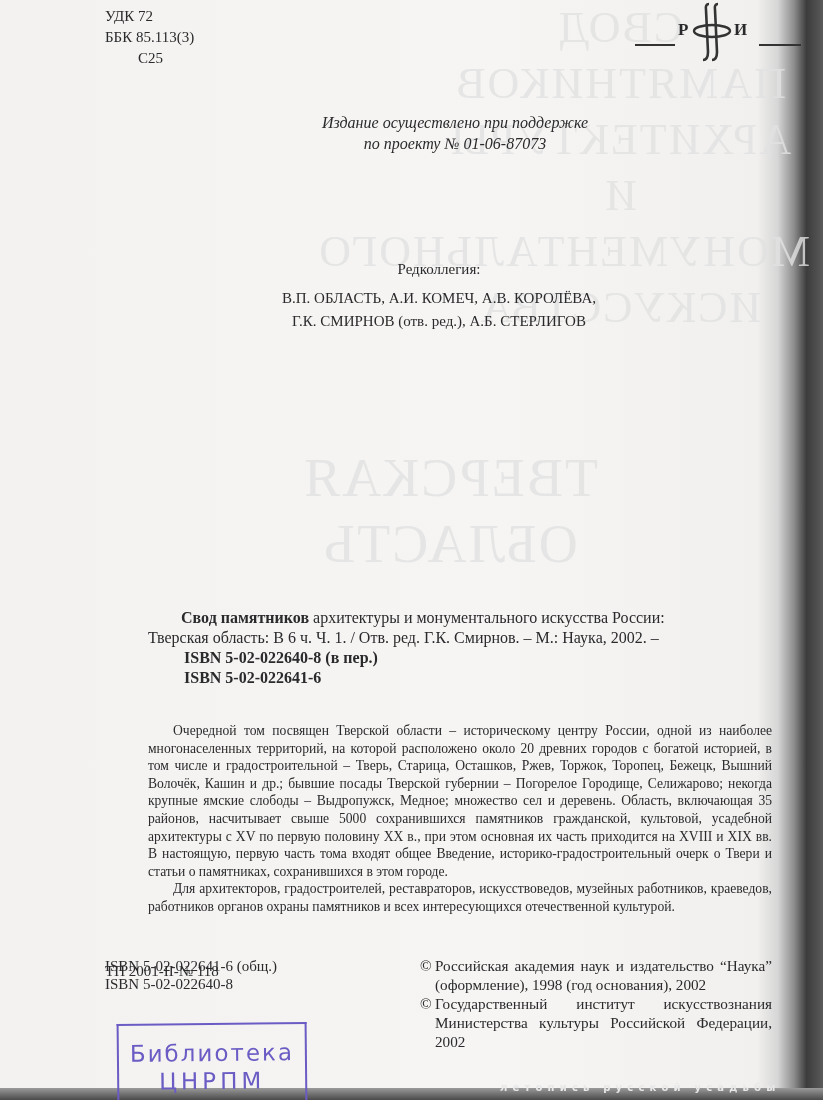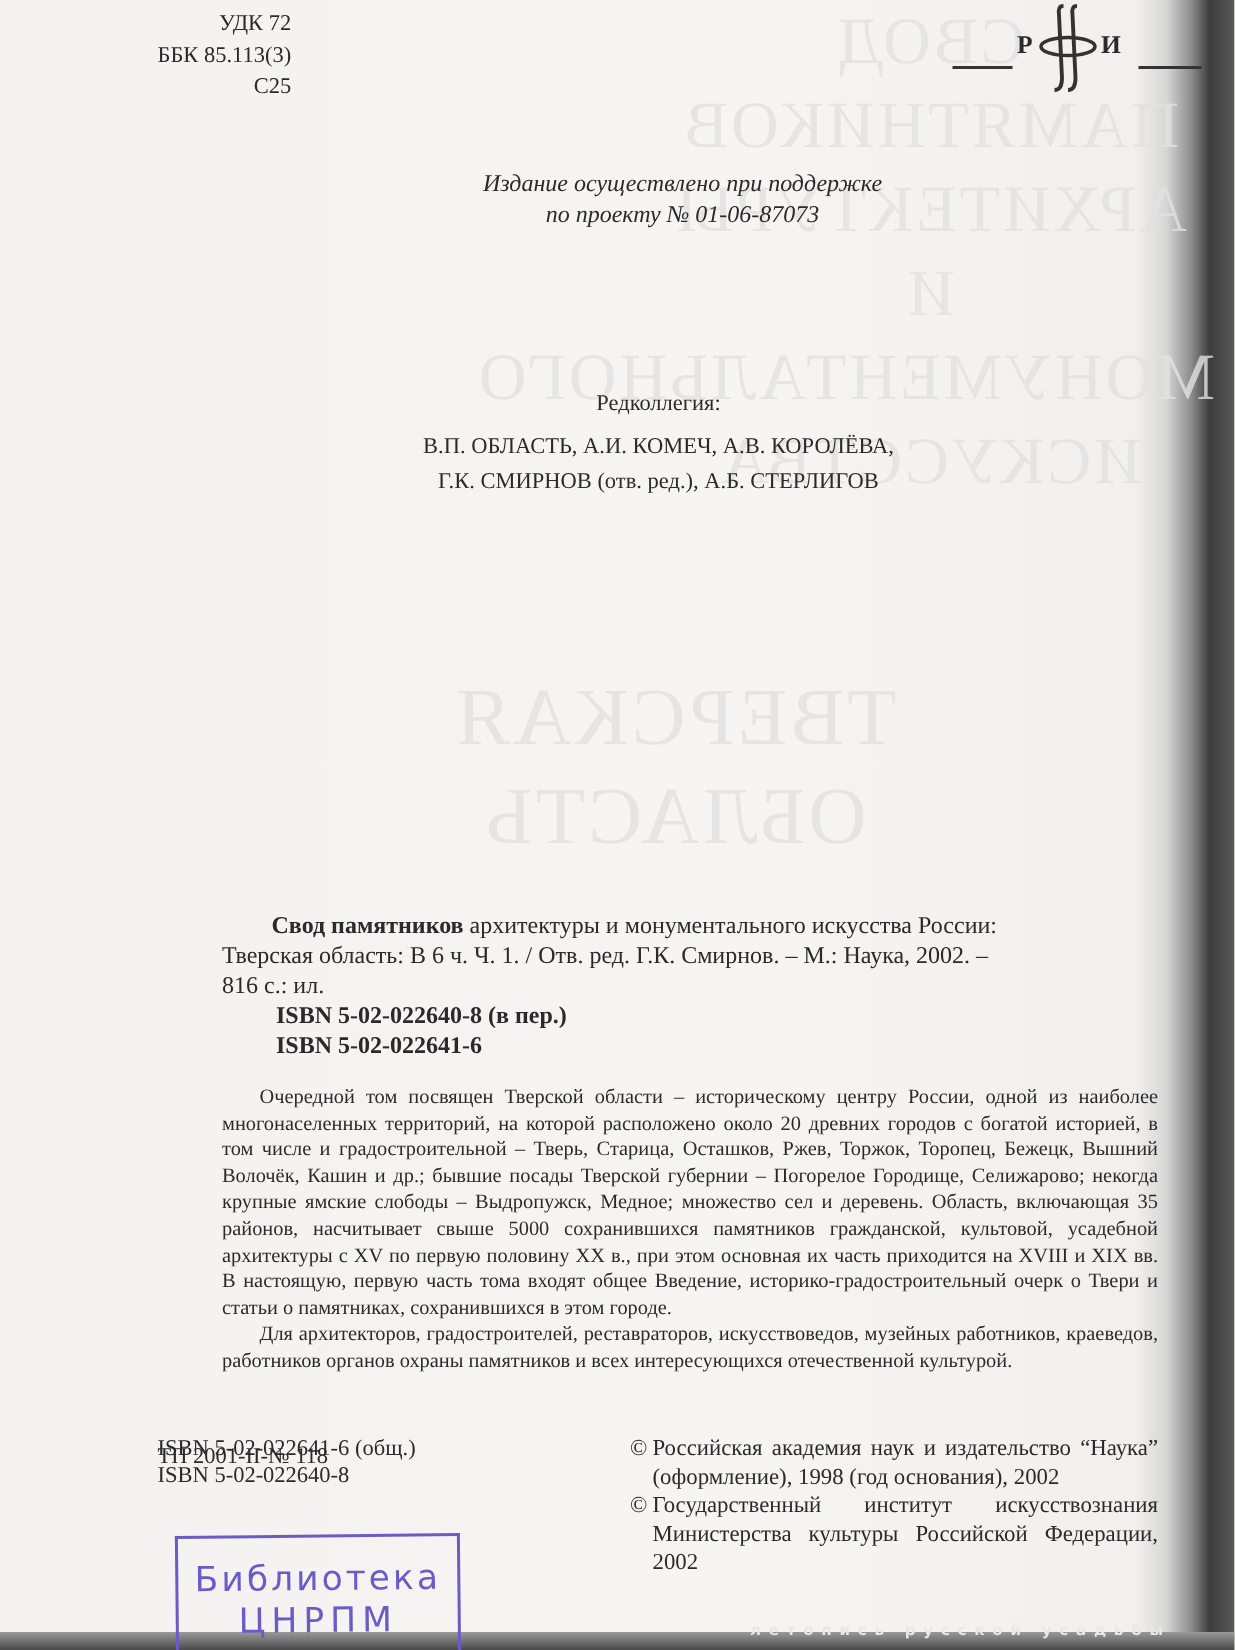--- a/index.html
+++ b/index.html
@@ -25,7 +25,7 @@
   .ghost-top { left: 430px; top: 0; width: 380px; font-size: 44px; line-height: 56px; }
   .ghost-mid { left: 290px; top: 445px; width: 320px; font-size: 54px; line-height: 66px; }
 
-  .udk { position: absolute; left: 105px; top: 6px; font-size: 15px; line-height: 21px; text-align: right; }
+  .udk { position: absolute; left: 105px; top: 6px; font-size: 15px; line-height: 21px; }
   .udk div:nth-child(3) { padding-left: 33px; font-family: Liberation Serif, serif; }
 
   .logo { position: absolute; left: 632px; top: 2px; width: 140px; height: 62px; }

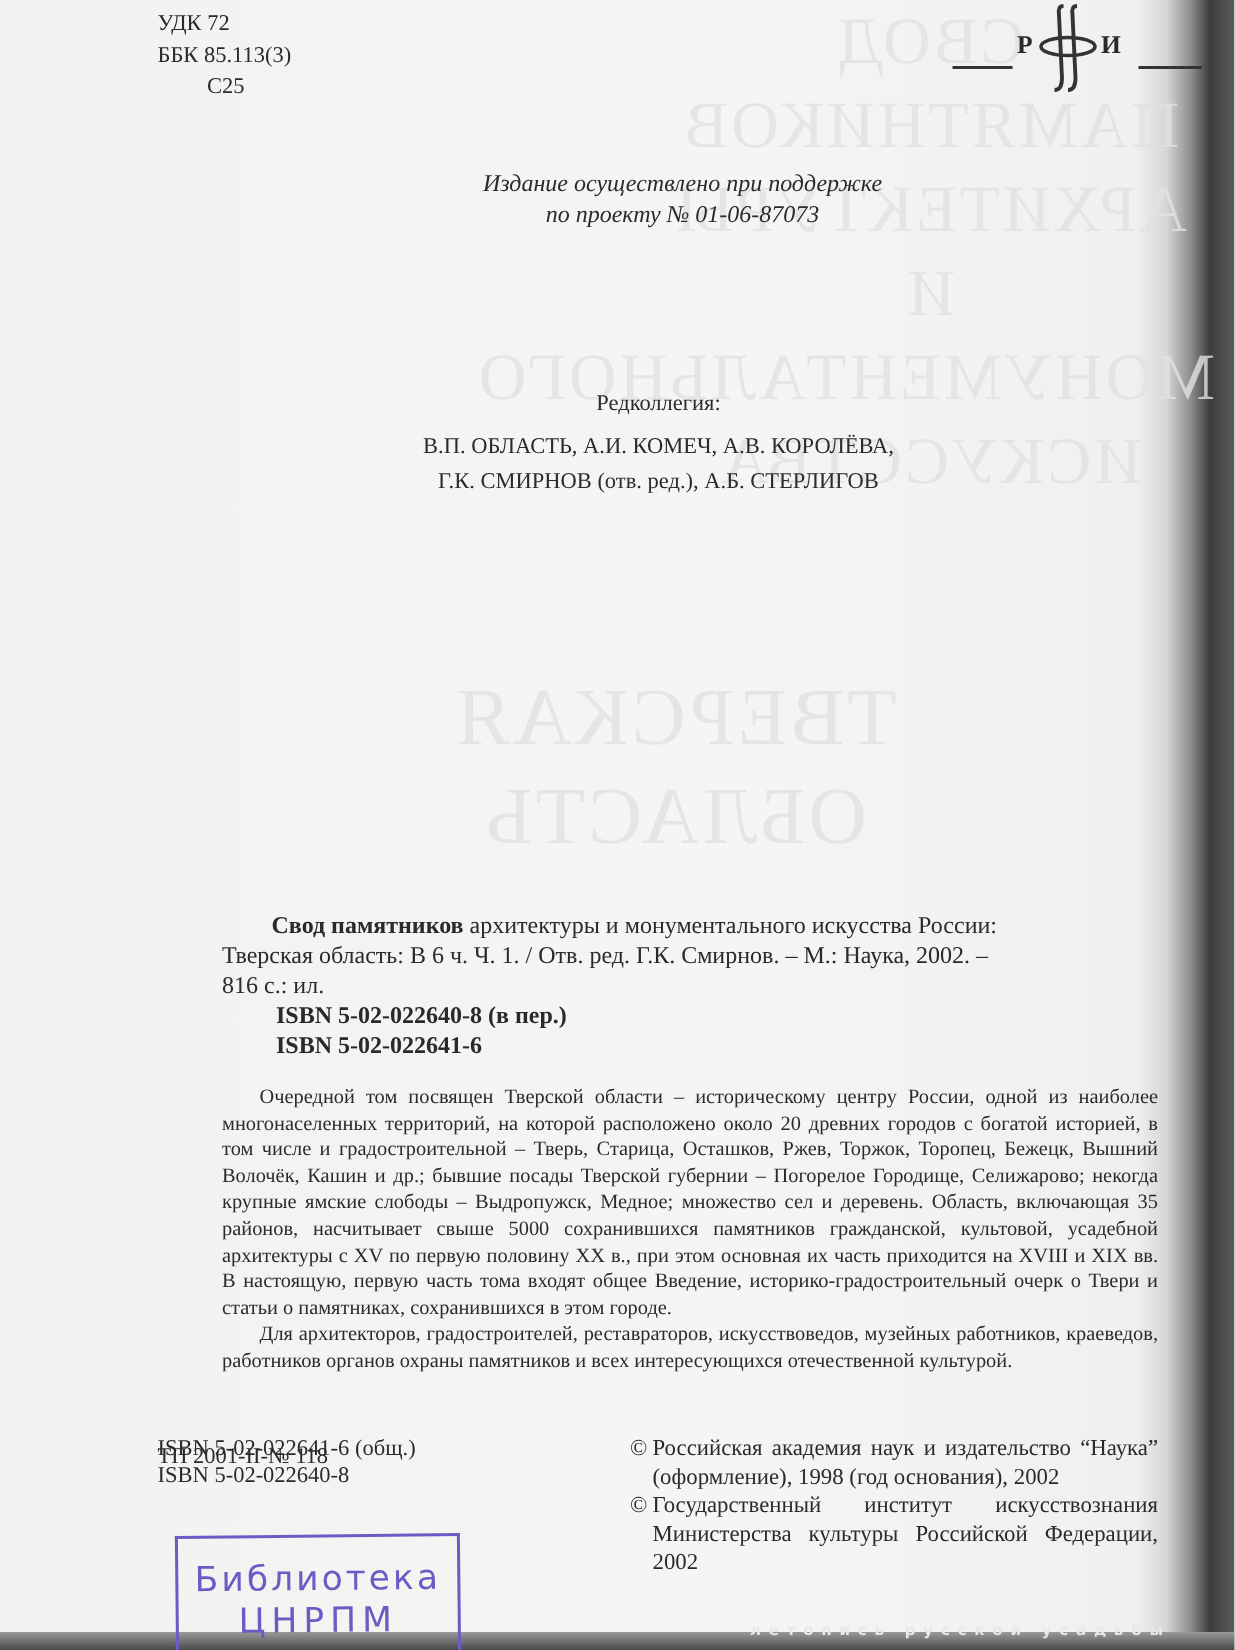--- a/index.html
+++ b/index.html
@@ -136,7 +136,6 @@
     <b>Свод памятников</b><span> архитектуры и монументального искусства России:</span>
   </div>
   <div>Тверская область: В 6 ч. Ч. 1. / Отв. ред. Г.К. Смирнов. – М.: Наука, 2002. –</div>
-  <div>816 с.: ил.</div>
   <div class="isbn-line">ISBN  5-02-022640-8 (в пер.)</div>
   <div class="isbn-line">ISBN  5-02-022641-6</div>
 </div>

